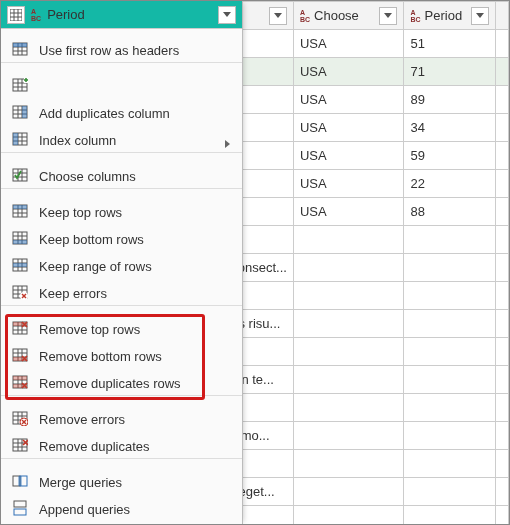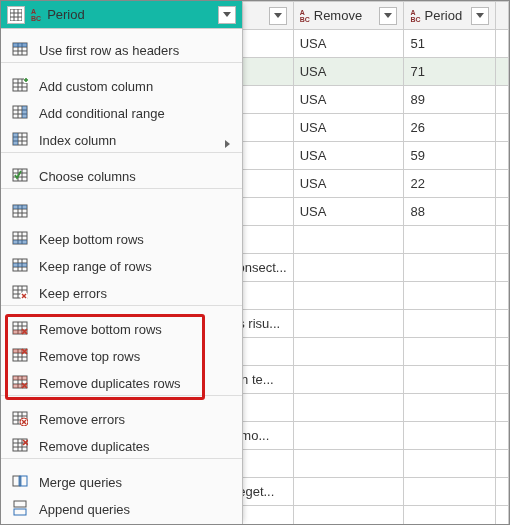--- a/index.html
+++ b/index.html
@@ -151,7 +151,7 @@
         <th>
           <div class="hdr-inner">
             <span class="abc-icon2">A<br>BC</span>
-            <span>Remove</span>
+            <span>Choose</span>
             <div class="dd-btn">
                 <div class="chev-down"></div>
               </div>

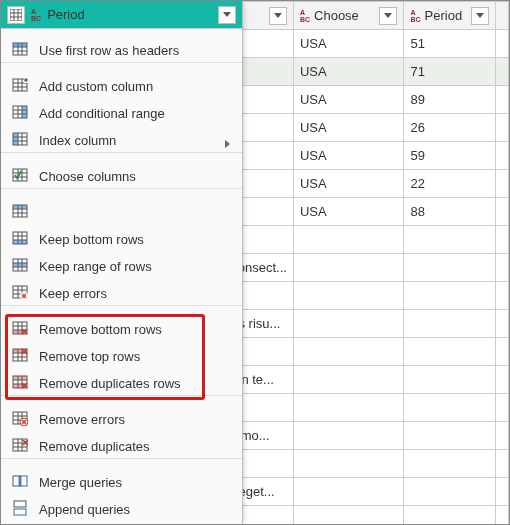--- a/index.html
+++ b/index.html
@@ -344,7 +344,6 @@
               <line x1="12" y1="3" x2="16" y2="3" stroke="#3a8f3a" stroke-width="1.6"></line>
             </svg>
           </span>
-          <span class="mi-label">Add custom column</span>
         </div>
         <div class="menu-item">
           <span class="mi-icon">

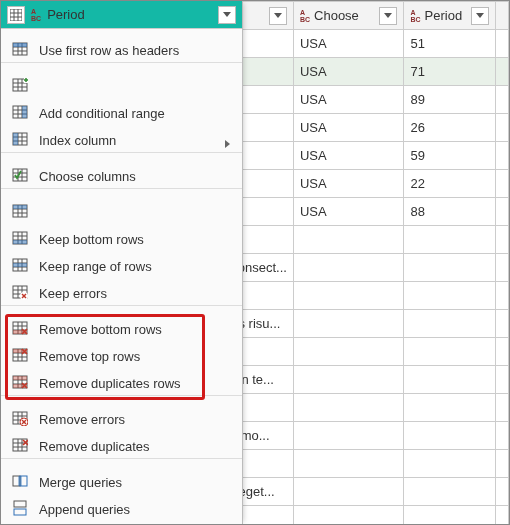--- a/index.html
+++ b/index.html
@@ -356,7 +356,7 @@
               <rect x="10" y="2" width="5" height="12" fill="#2e6fb5" fill-opacity="0.5"></rect>
             </svg>
           </span>
-          <span class="mi-label">Add conditional range</span>
+          <span class="mi-label">Add duplicates column</span>
         </div>
         <div class="menu-item">
           <span class="mi-icon">

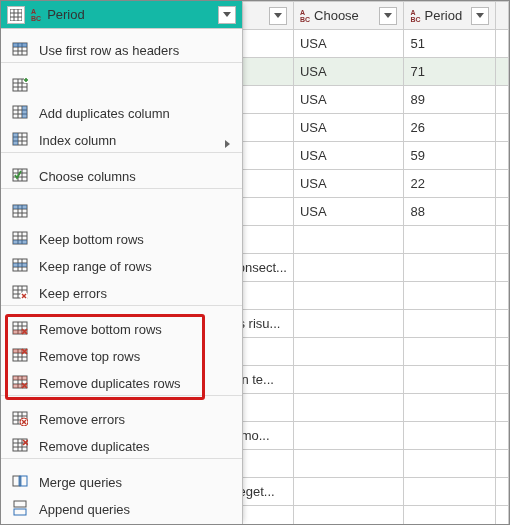--- a/index.html
+++ b/index.html
@@ -195,7 +195,7 @@
           <td></td>
           <td></td>
           <td>USA</td>
-          <td>26</td>
+          <td>34</td>
           <td></td>
         </tr>
         <tr>

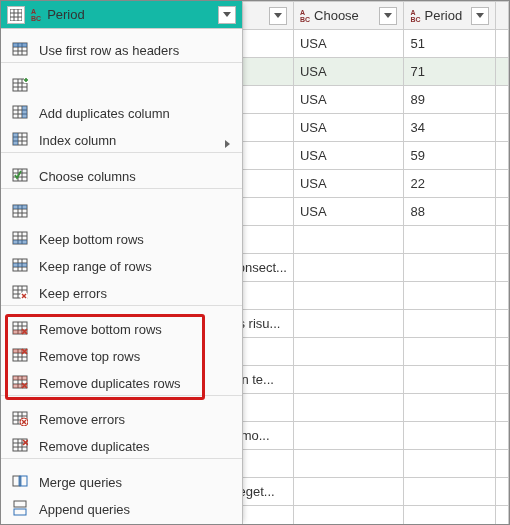--- a/index.html
+++ b/index.html
@@ -400,6 +400,7 @@
               <rect x="1" y="2" width="14" height="4" fill="#2e6fb5" fill-opacity="0.5"></rect>
             </svg>
           </span>
+          <span class="mi-label">Keep top rows</span>
         </div>
         <div class="menu-item">
           <span class="mi-icon">

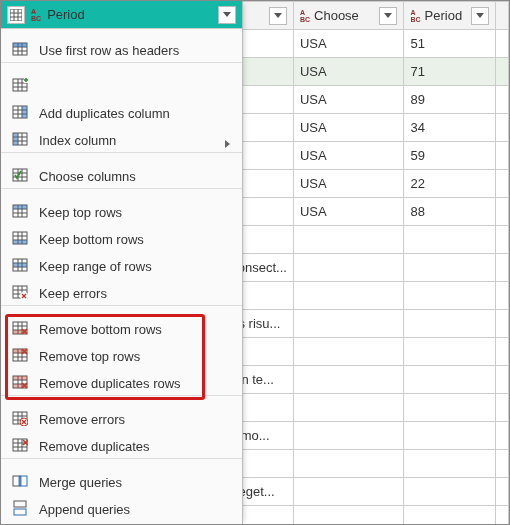--- a/index.html
+++ b/index.html
@@ -452,27 +452,27 @@
               <line x1="1" y1="10" x2="15" y2="10" stroke="#555"></line>
               <line x1="6" y1="2" x2="6" y2="14" stroke="#555"></line>
               <line x1="10" y1="2" x2="10" y2="14" stroke="#555"></line>
+              <rect x="1" y="2" width="14" height="4" fill="#c0392b" fill-opacity="0.4"></rect>
+              <line x1="10" y1="2" x2="15" y2="7" stroke="#c0392b" stroke-width="1.6"></line>
+              <line x1="15" y1="2" x2="10" y2="7" stroke="#c0392b" stroke-width="1.6"></line>
+            </svg>
+          </span>
+          <span class="mi-label">Remove top rows</span>
+        </div>
+        <div class="menu-item">
+          <span class="mi-icon">
+            <svg width="16" height="16">
+              <rect x="1" y="2" width="14" height="12" fill="none" stroke="#555"></rect>
+              <line x1="1" y1="6" x2="15" y2="6" stroke="#555"></line>
+              <line x1="1" y1="10" x2="15" y2="10" stroke="#555"></line>
+              <line x1="6" y1="2" x2="6" y2="14" stroke="#555"></line>
+              <line x1="10" y1="2" x2="10" y2="14" stroke="#555"></line>
               <rect x="1" y="10" width="14" height="4" fill="#c0392b" fill-opacity="0.4"></rect>
               <line x1="10" y1="9" x2="15" y2="14" stroke="#c0392b" stroke-width="1.6"></line>
               <line x1="15" y1="9" x2="10" y2="14" stroke="#c0392b" stroke-width="1.6"></line>
             </svg>
           </span>
           <span class="mi-label">Remove bottom rows</span>
-        </div>
-        <div class="menu-item">
-          <span class="mi-icon">
-            <svg width="16" height="16">
-              <rect x="1" y="2" width="14" height="12" fill="none" stroke="#555"></rect>
-              <line x1="1" y1="6" x2="15" y2="6" stroke="#555"></line>
-              <line x1="1" y1="10" x2="15" y2="10" stroke="#555"></line>
-              <line x1="6" y1="2" x2="6" y2="14" stroke="#555"></line>
-              <line x1="10" y1="2" x2="10" y2="14" stroke="#555"></line>
-              <rect x="1" y="2" width="14" height="4" fill="#c0392b" fill-opacity="0.4"></rect>
-              <line x1="10" y1="2" x2="15" y2="7" stroke="#c0392b" stroke-width="1.6"></line>
-              <line x1="15" y1="2" x2="10" y2="7" stroke="#c0392b" stroke-width="1.6"></line>
-            </svg>
-          </span>
-          <span class="mi-label">Remove top rows</span>
         </div>
         <div class="menu-item">
           <span class="mi-icon">

